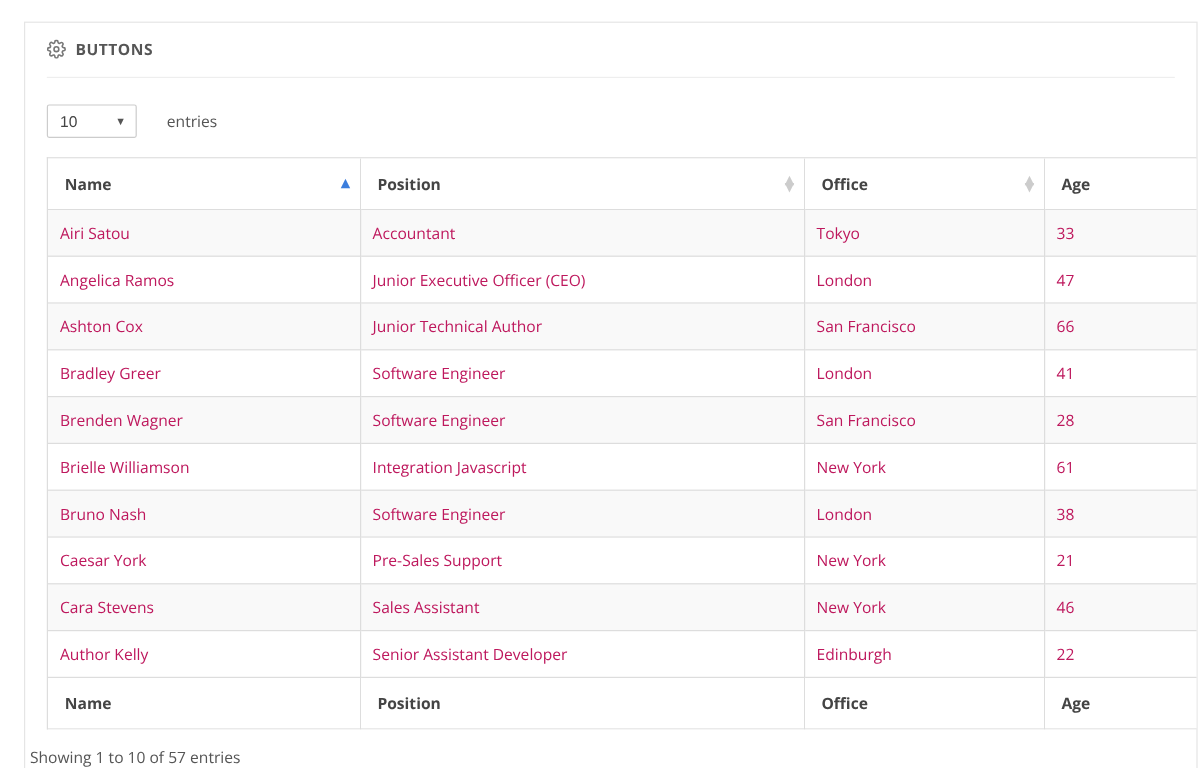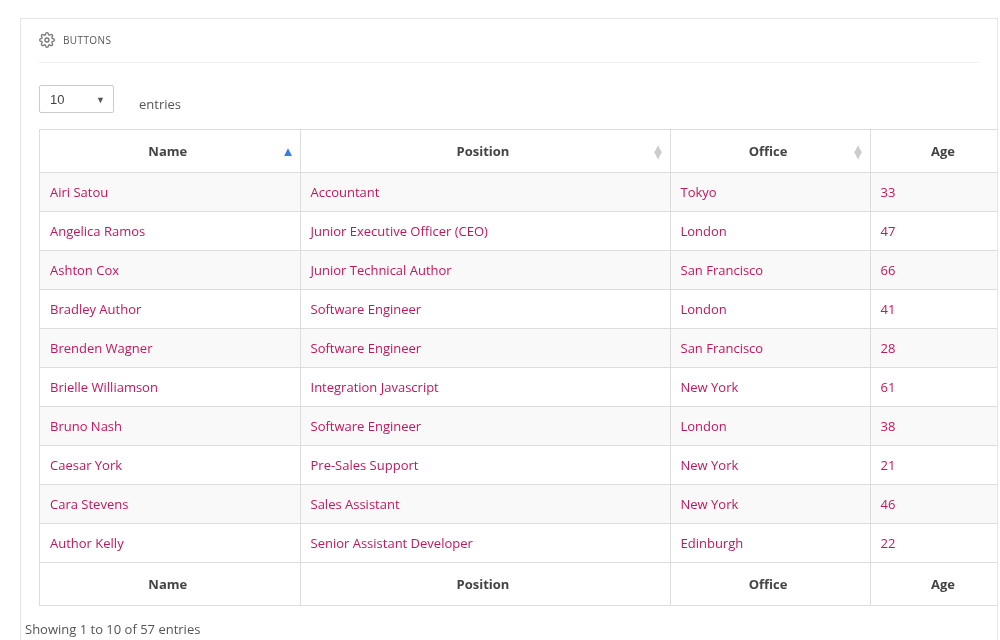--- a/index.html
+++ b/index.html
@@ -28,8 +28,8 @@
     display: inline-flex;
   }
   .panel-header .title {
-    font-weight: 400;
-    font-size: 10px;
+    font-weight: 700;
+    font-size: 13px;
     letter-spacing: 0.4px;
     text-transform: uppercase;
     text-align: right;

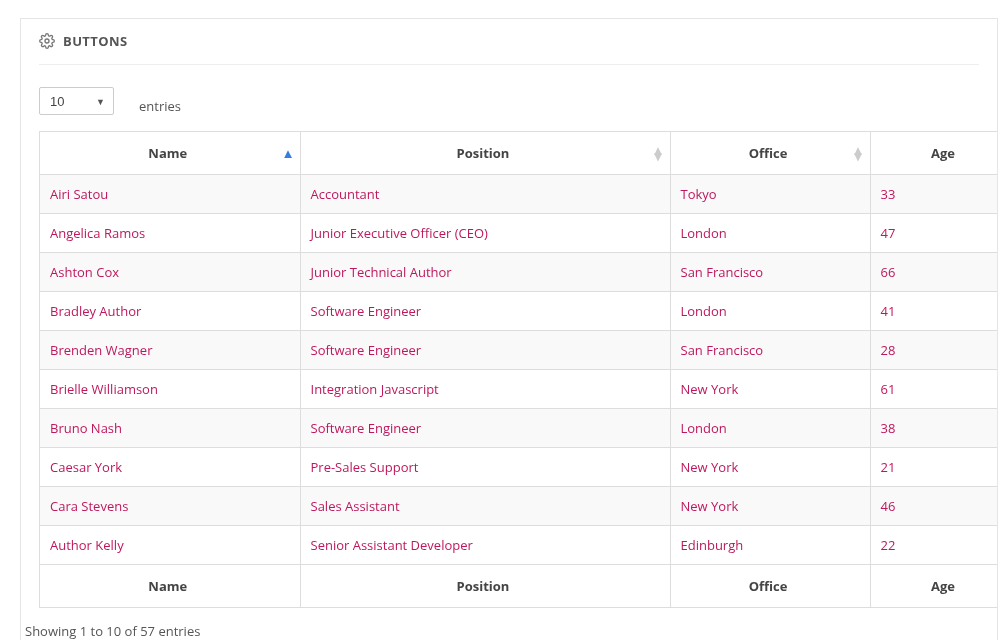--- a/index.html
+++ b/index.html
@@ -36,7 +36,7 @@
   }
   .controls {
     display: flex;
-    align-items: flex-end;
+    align-items: center;
     padding: 22px 18px 16px 18px;
   }
   .length-select {

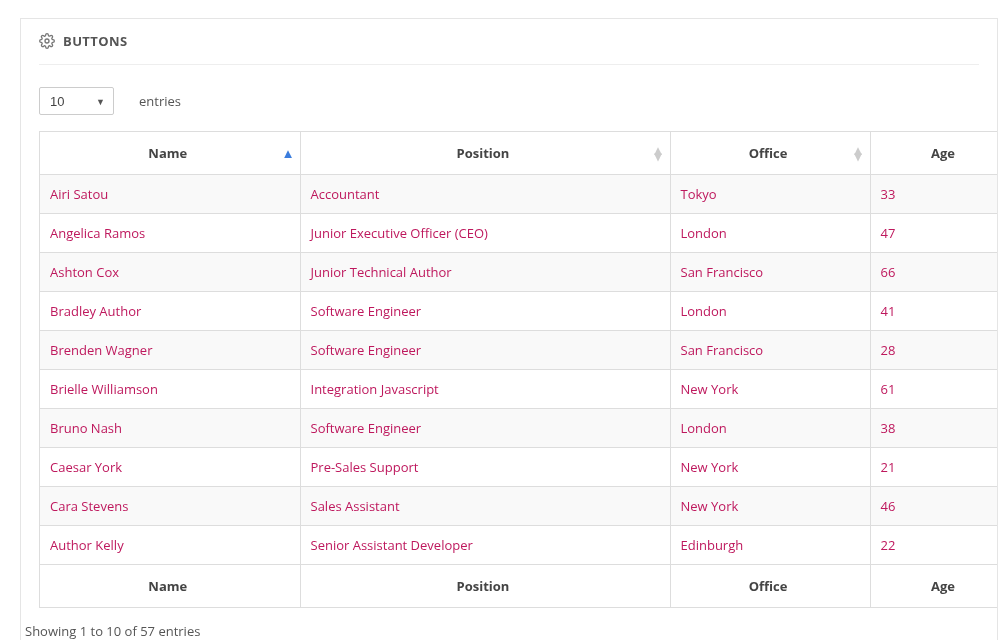--- a/index.html
+++ b/index.html
@@ -78,7 +78,7 @@
     table-layout: fixed;
   }
   thead th, tfoot th {
-    text-align: center;
+    text-align: left;
     font-weight: 700;
     color: #444;
     background: #fff;

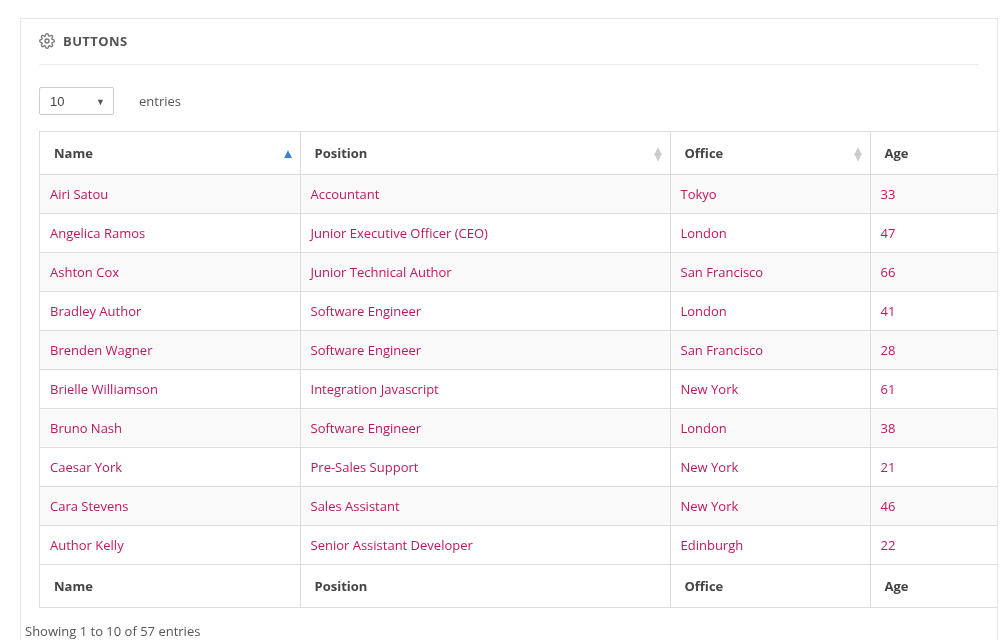--- a/index.html
+++ b/index.html
@@ -192,7 +192,7 @@
             <td>66</td>
           </tr>
           <tr>
-            <td>Bradley Author</td>
+            <td>Bradley Greer</td>
             <td>Software Engineer</td>
             <td>London</td>
             <td>41</td>

